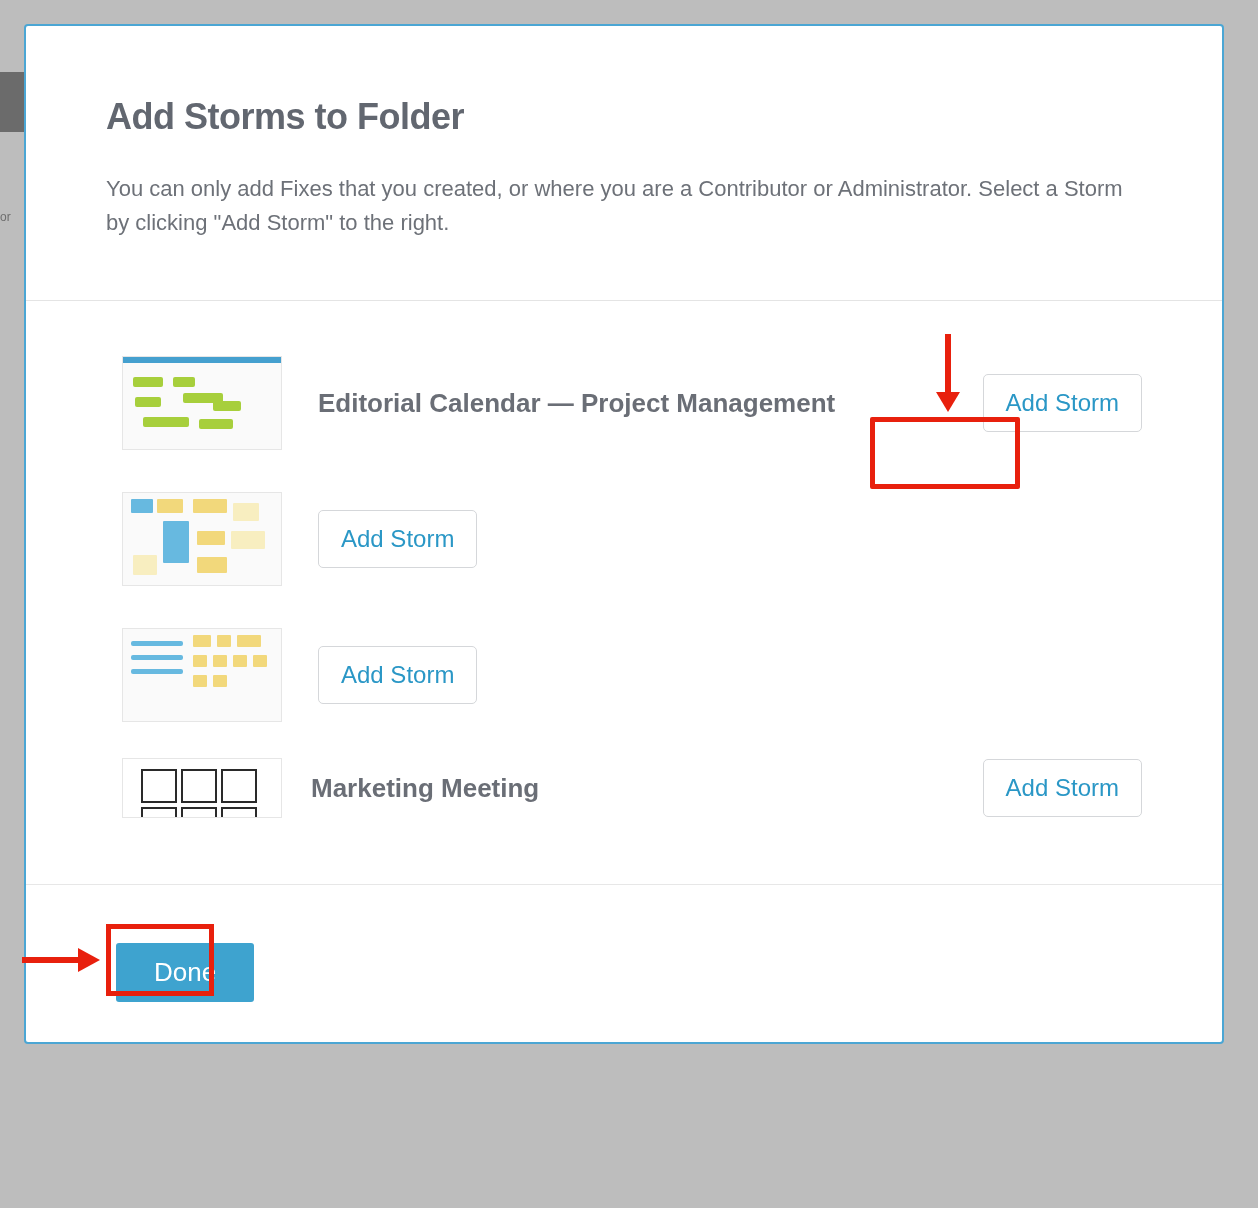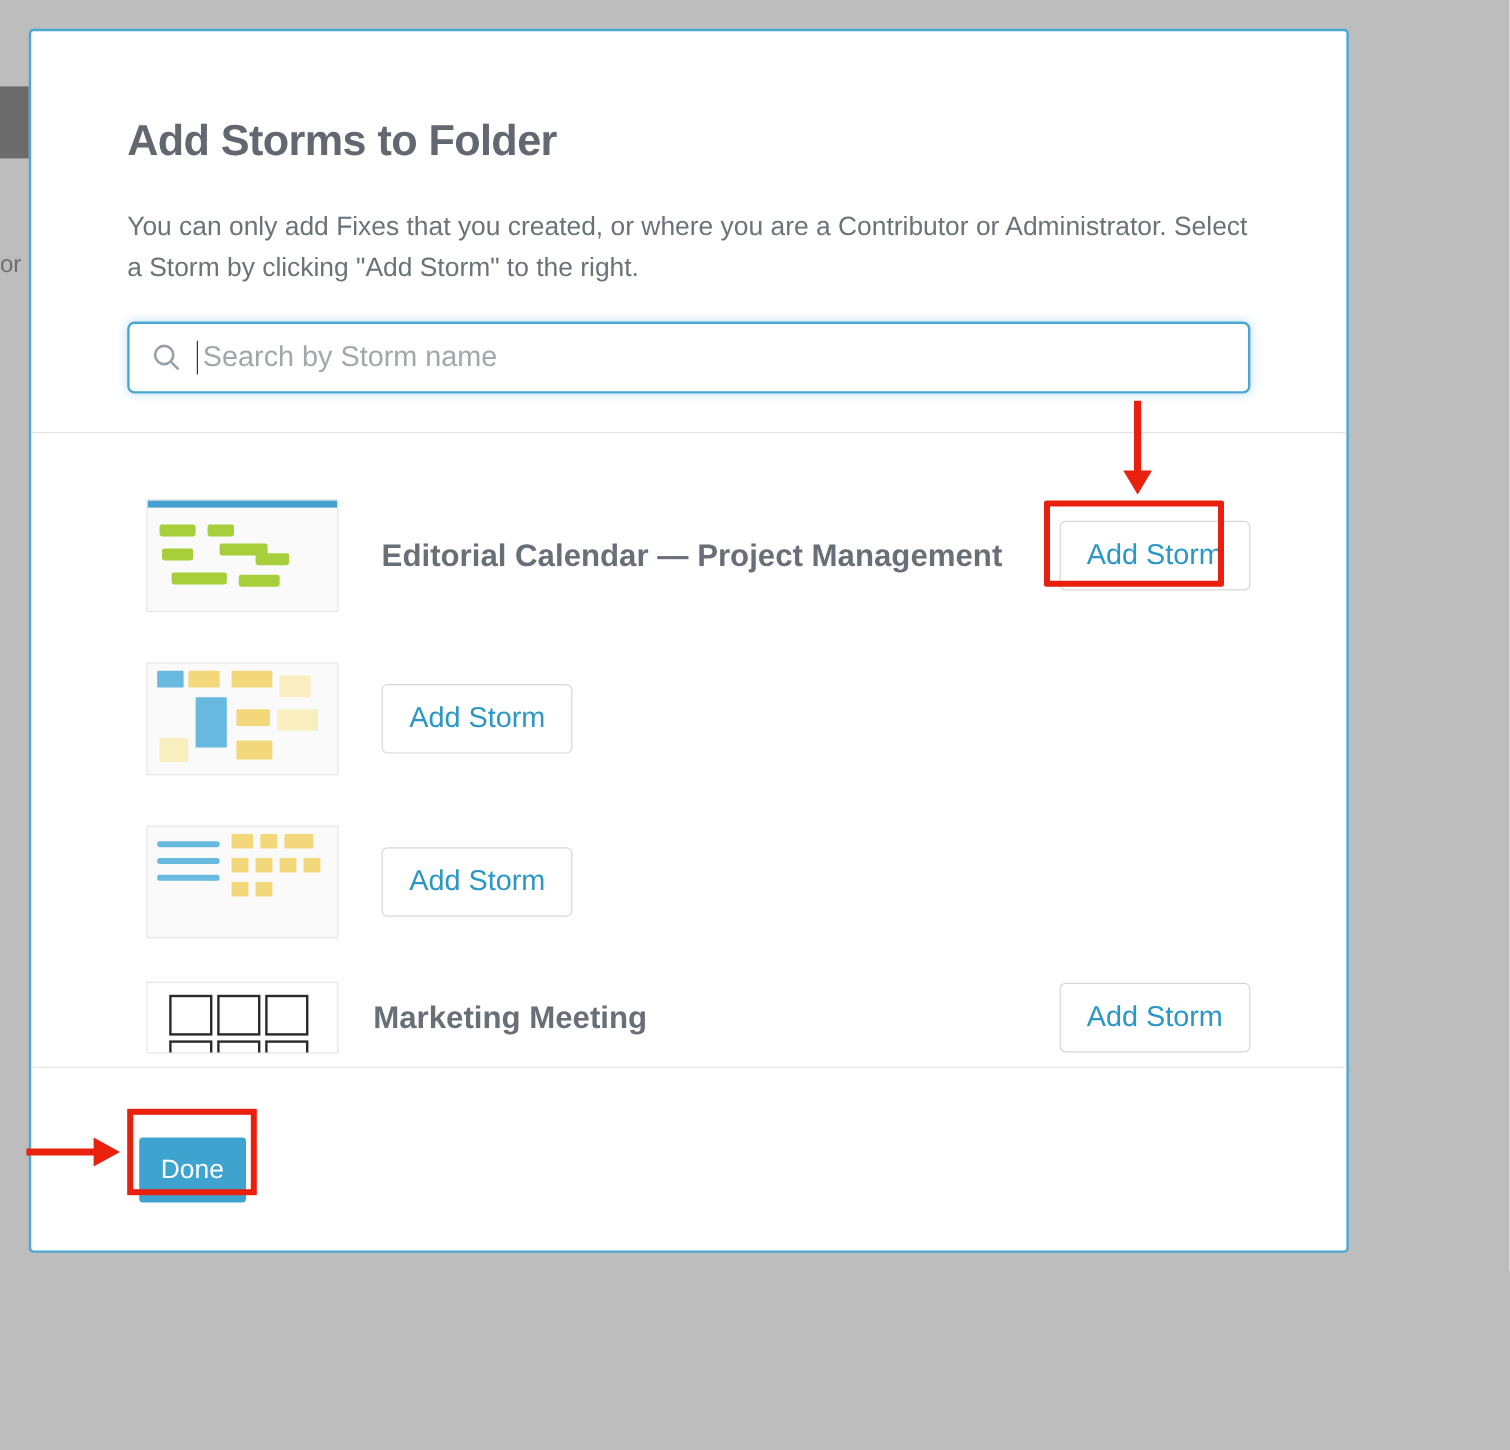--- a/index.html
+++ b/index.html
@@ -14,7 +14,7 @@
     .modal {
       position: absolute;
       left: 24px; top: 24px;
-      width: 1100px; height: 1020px;
+      width: 1200px; height: 1020px;
       background: #ffffff;
       border: 2px solid #4ba6d4;
       border-radius: 4px;

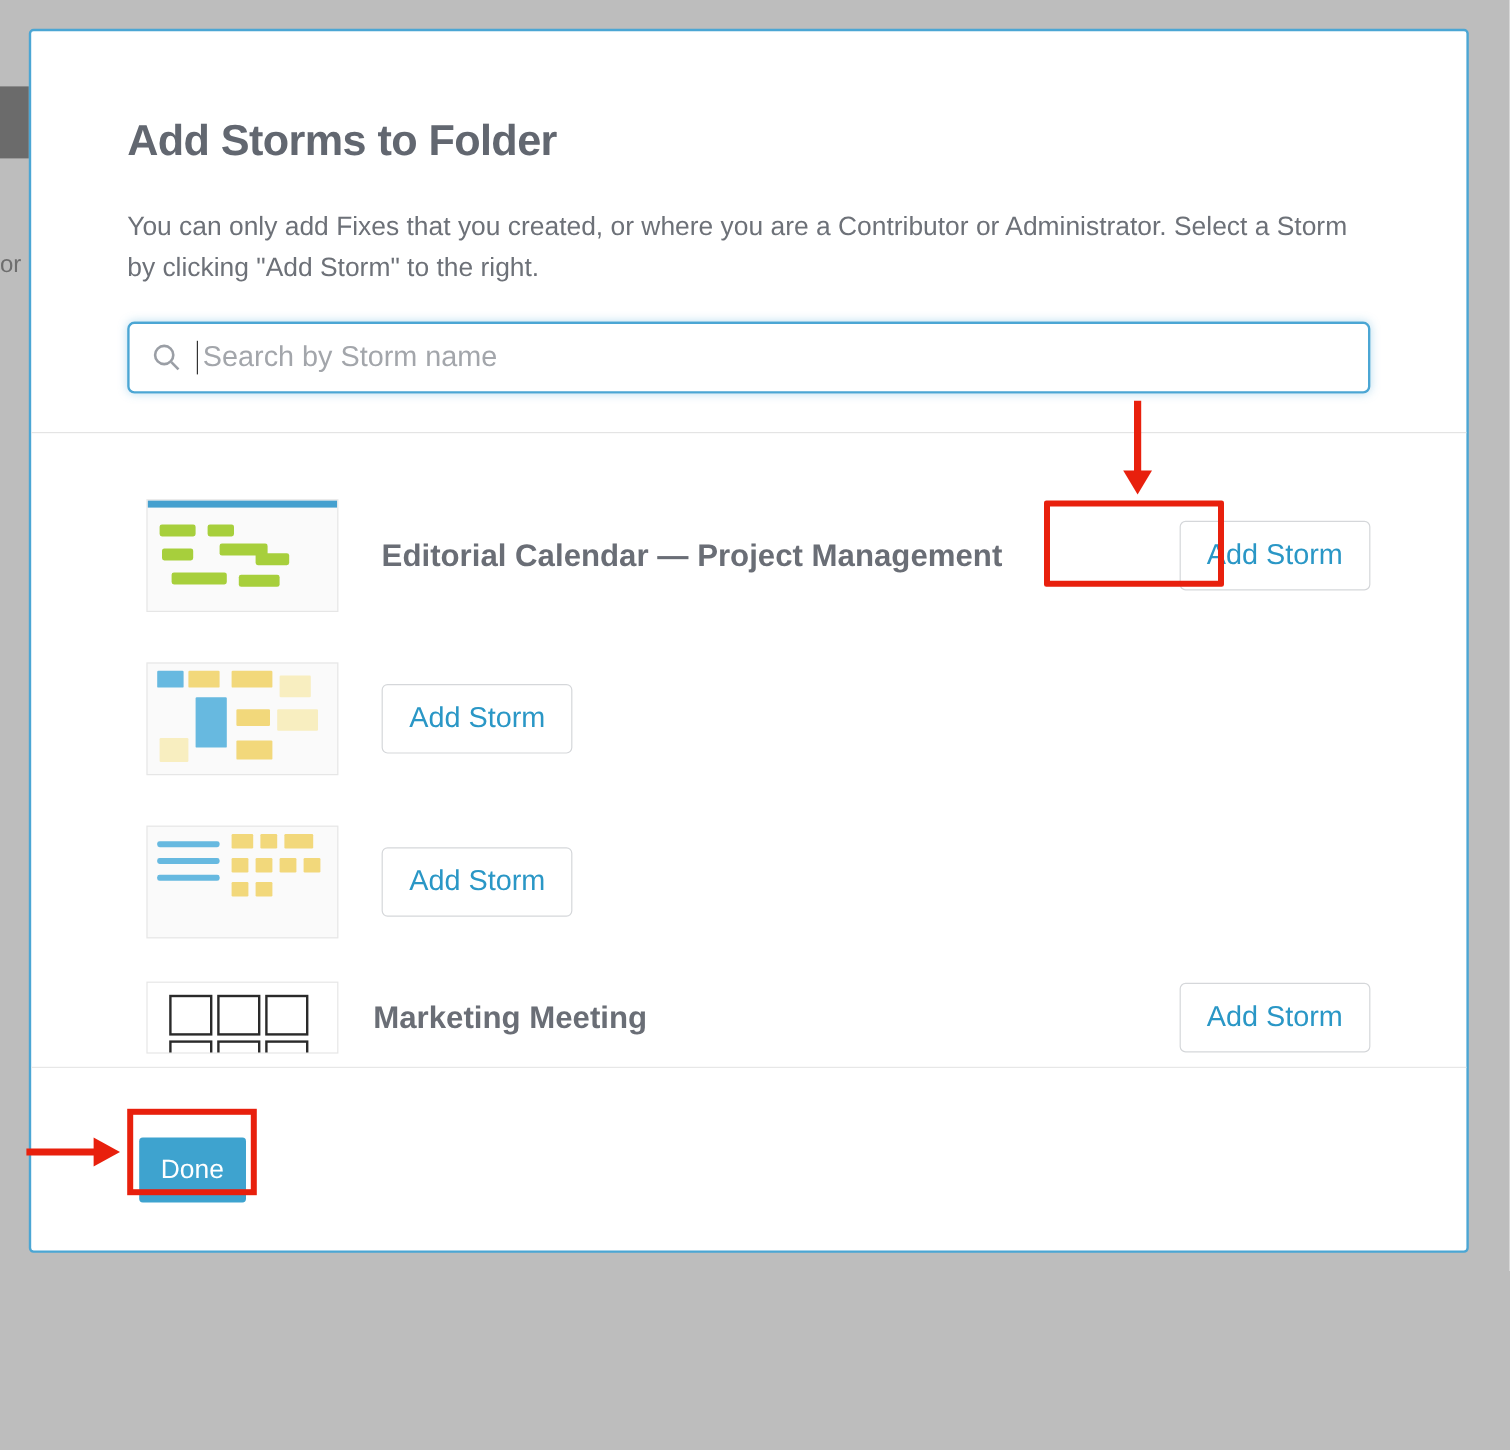--- a/index.html
+++ b/index.html
@@ -202,7 +202,7 @@
       position:absolute; left:0; top:72px; width:24px; height:60px; background:#6b6b6b;
     }
     .bg-text {
-      position:absolute; left:0; top:210px; width:24px; color:#6e6e6e; font-size:20px;
+      position:absolute; left:0; top:210px; width:24px; color:#6e6e6e; font-size:12px;
     }
     .row.clipped {
       overflow:hidden;

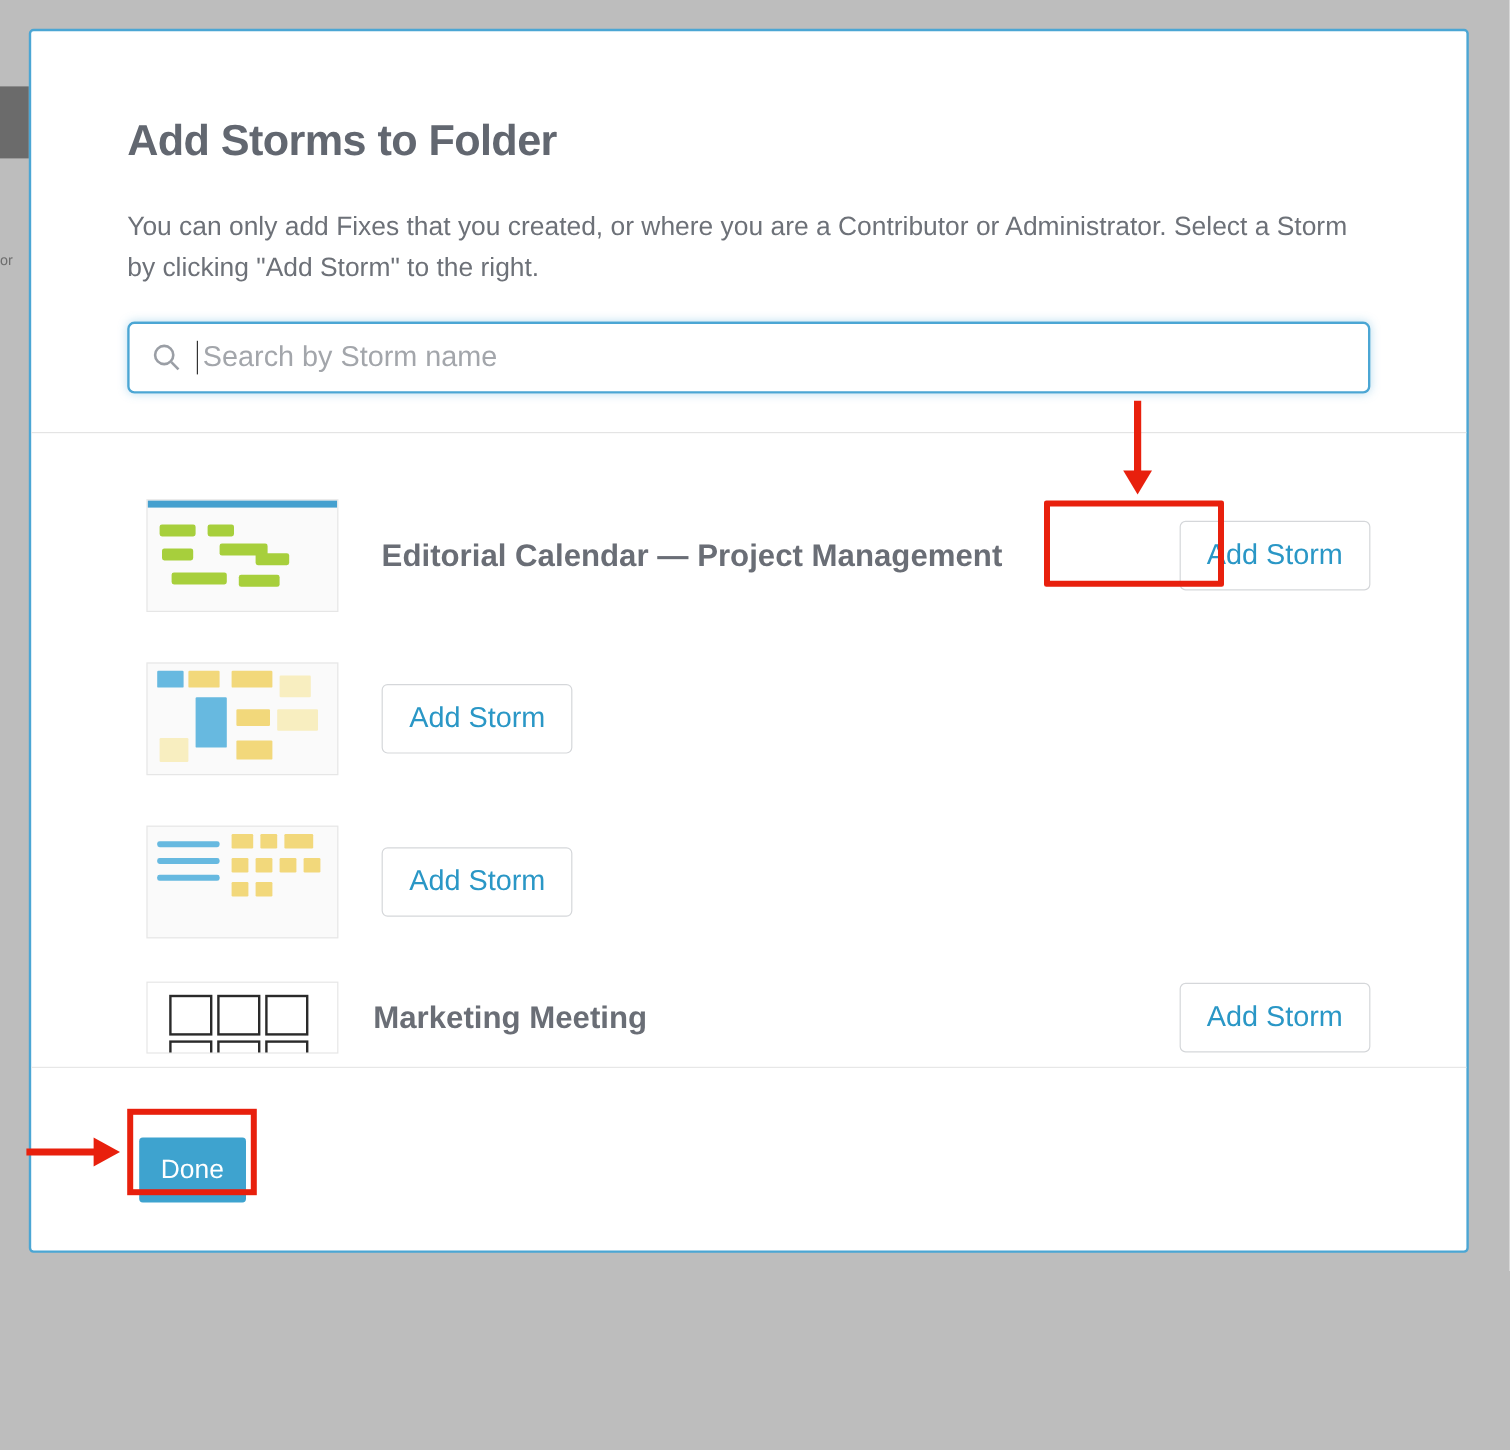--- a/index.html
+++ b/index.html
@@ -223,16 +223,6 @@
     <h1 class="modal-title">Add Storms to Folder</h1>
     <p class="modal-desc">You can only add Fixes that you created, or where you are a Contributor or Administrator. Select a Storm by clicking "Add Storm" to the right.</p>
 
-    <div class="search-wrap">
-      <span class="search-icon">
-        <svg width="26" height="26" viewBox="0 0 24 24" fill="none" stroke="currentColor" stroke-width="2">
-          <circle cx="10" cy="10" r="7"></circle>
-          <line x1="21" y1="21" x2="15.5" y2="15.5"></line>
-        </svg>
-      </span>
-      <span class="caret"></span>
-      <input class="search-input" type="text" placeholder="Search by Storm name" style="">
-    </div>
   </div>
 
   <div class="divider"></div>

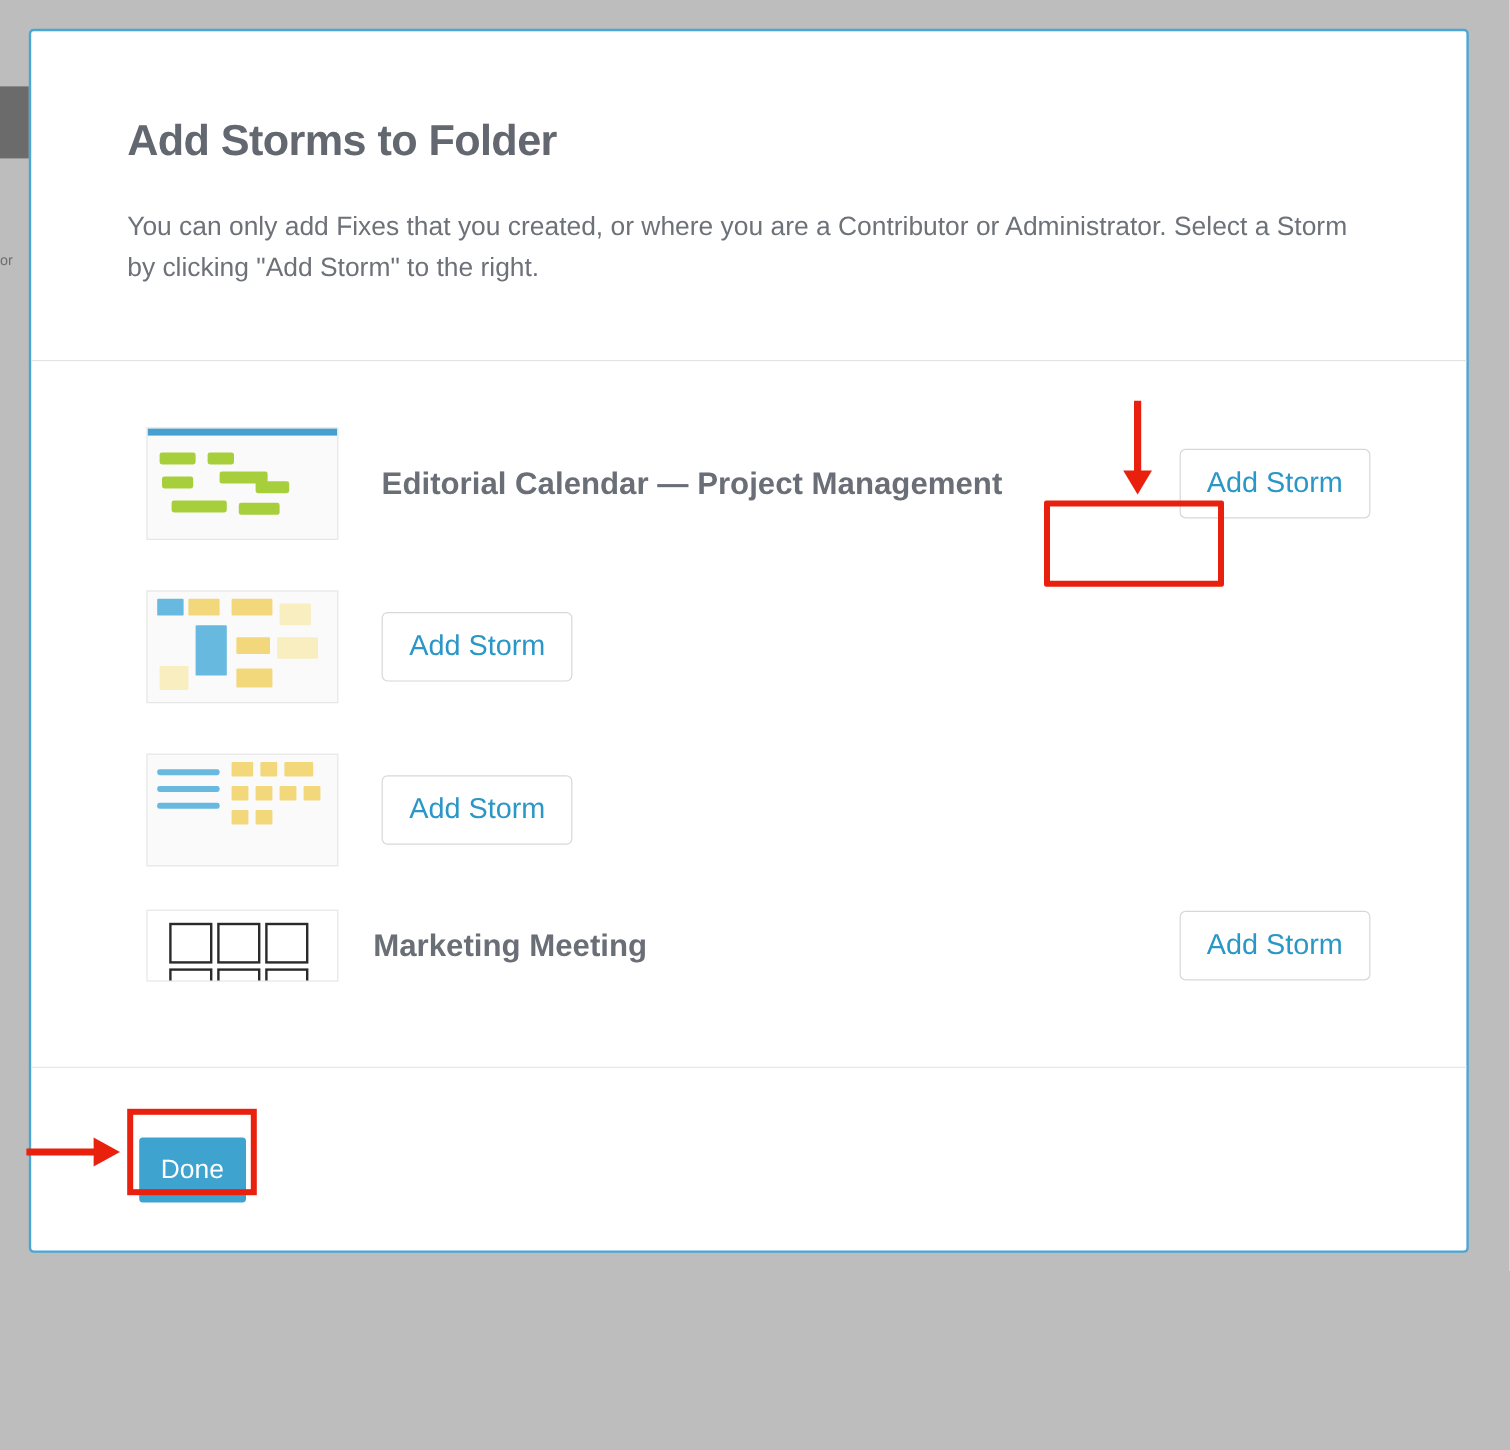--- a/index.html
+++ b/index.html
@@ -177,8 +177,8 @@
       background: #3ea3cf;
       color: #fff;
       border: none;
-      font-size: 22px;
-      padding: 14px 18px;
+      font-size: 26px;
+      padding: 14px 38px;
       border-radius: 3px;
       cursor: pointer;
       position: relative;

